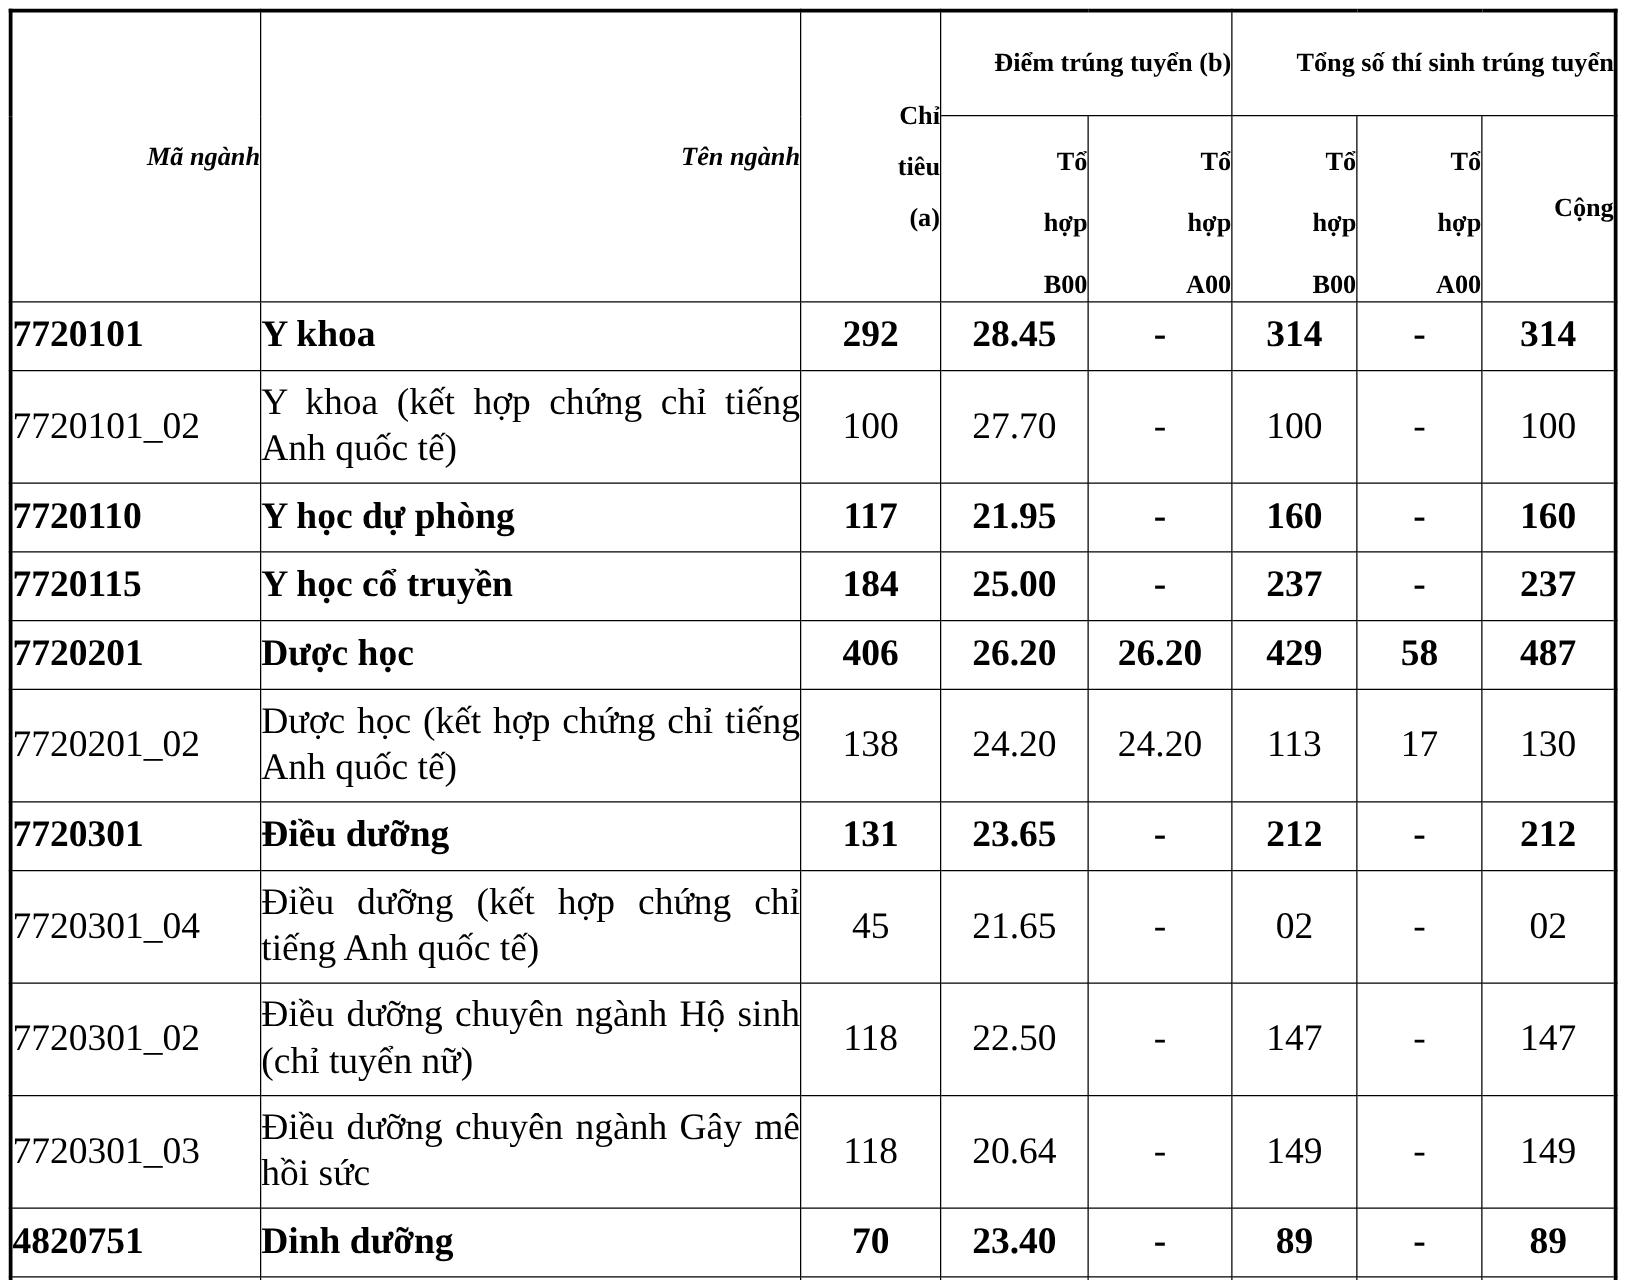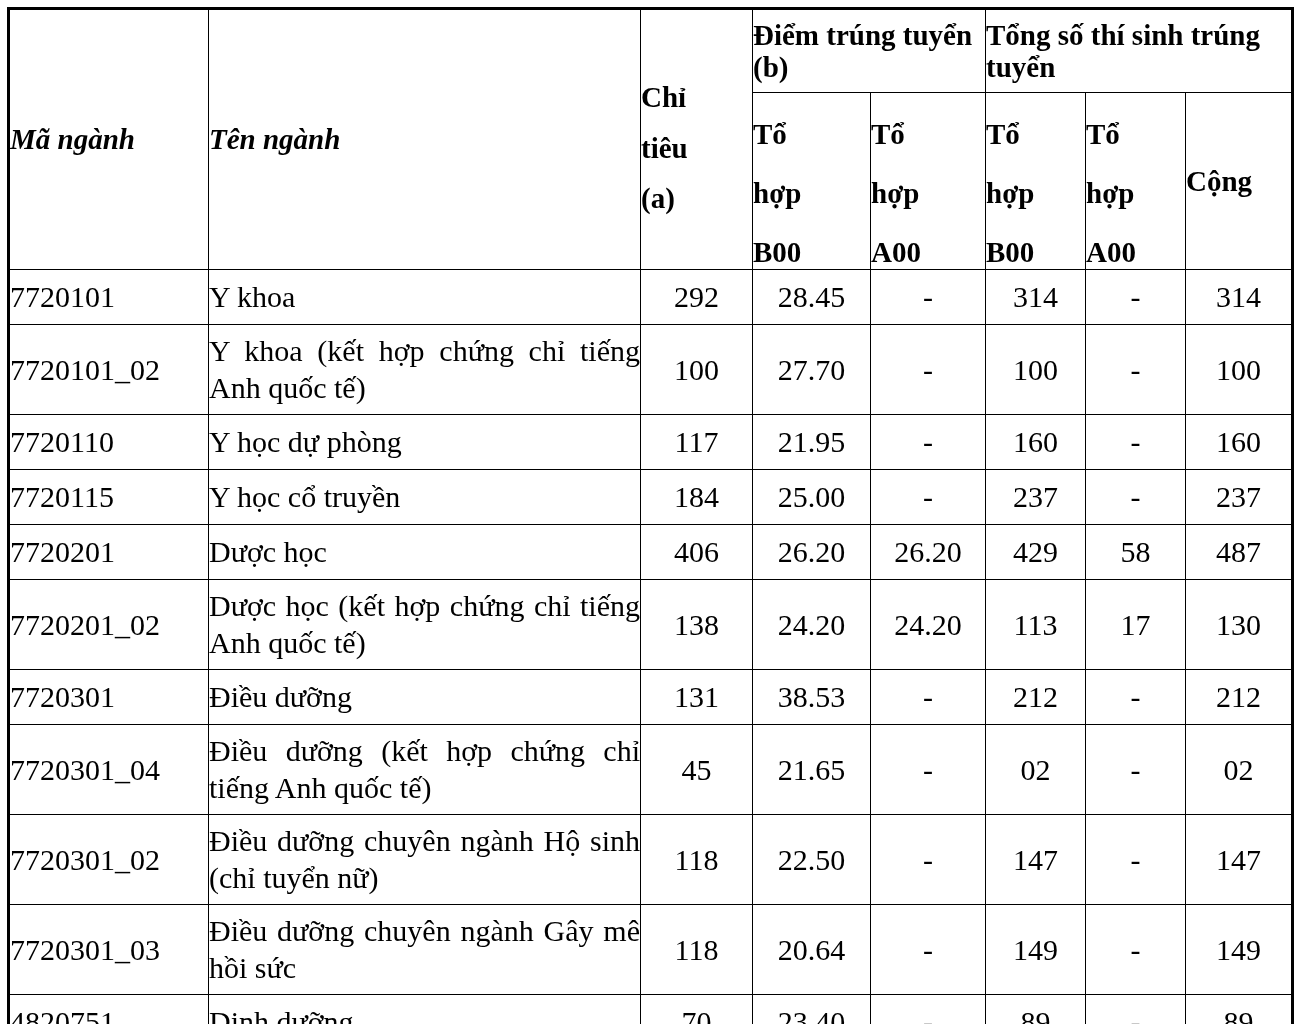--- a/index.html
+++ b/index.html
@@ -48,9 +48,9 @@
   
   thead th {
     font-weight: bold;
-    font-size: 29px;
+    font-size: 21px;
     line-height: 1.12;
-    text-align: left;
+    text-align: right;
     border: 2px solid #000000;
   }
   th.hdr-ma,

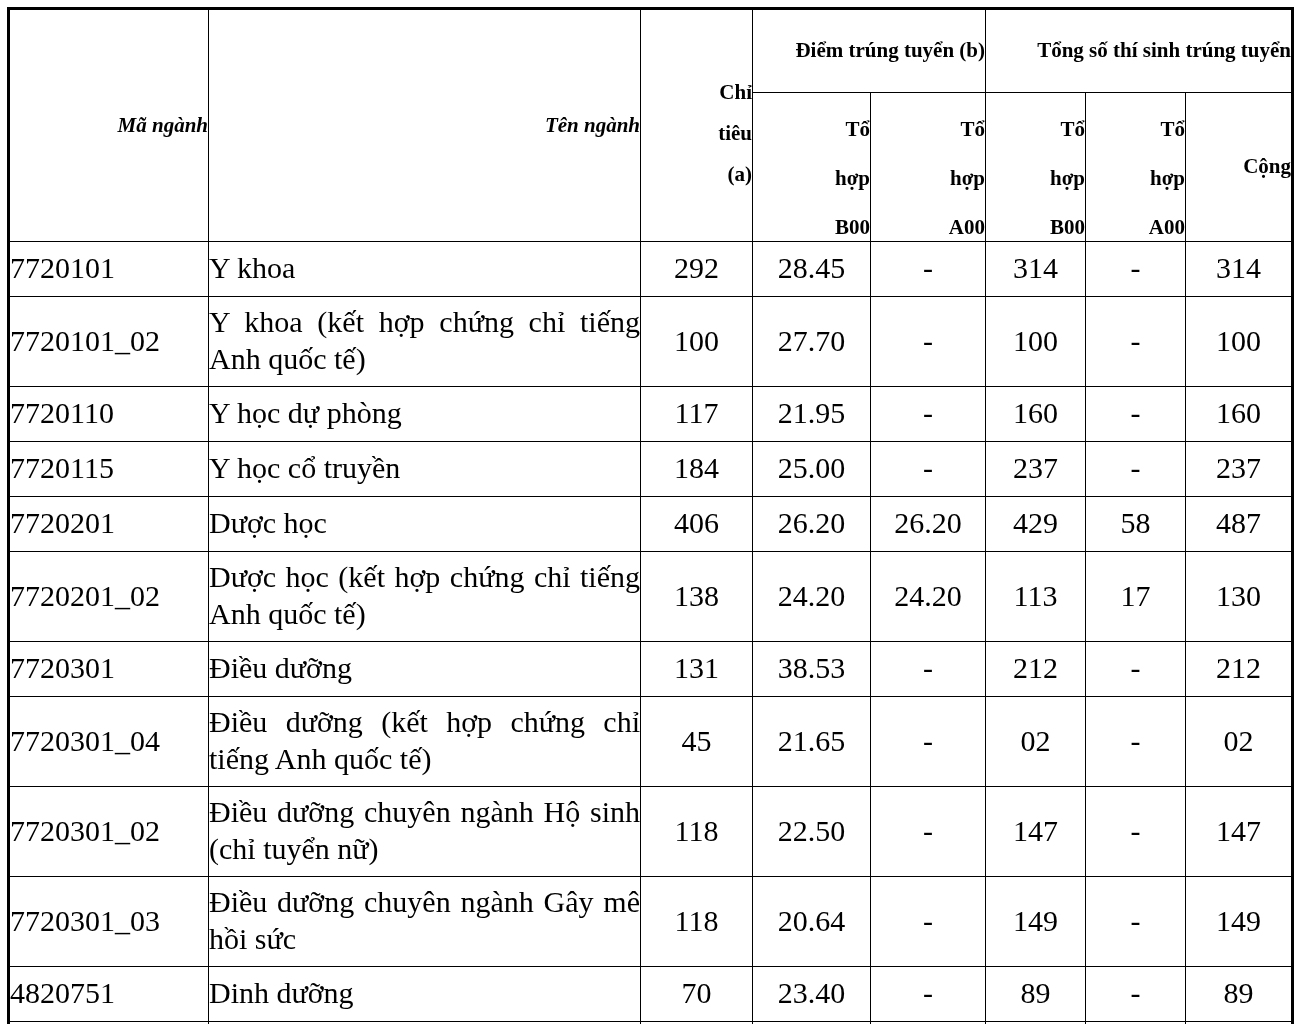--- a/index.html
+++ b/index.html
@@ -108,7 +108,7 @@
     text-align: center;
   }
 
-  tr.r1 td { height: 54px; }
+  tr.r1 td { height: 54px; font-weight: bold; }
   tr.r2 td { height: 89px; }
 
   tr.partial td {

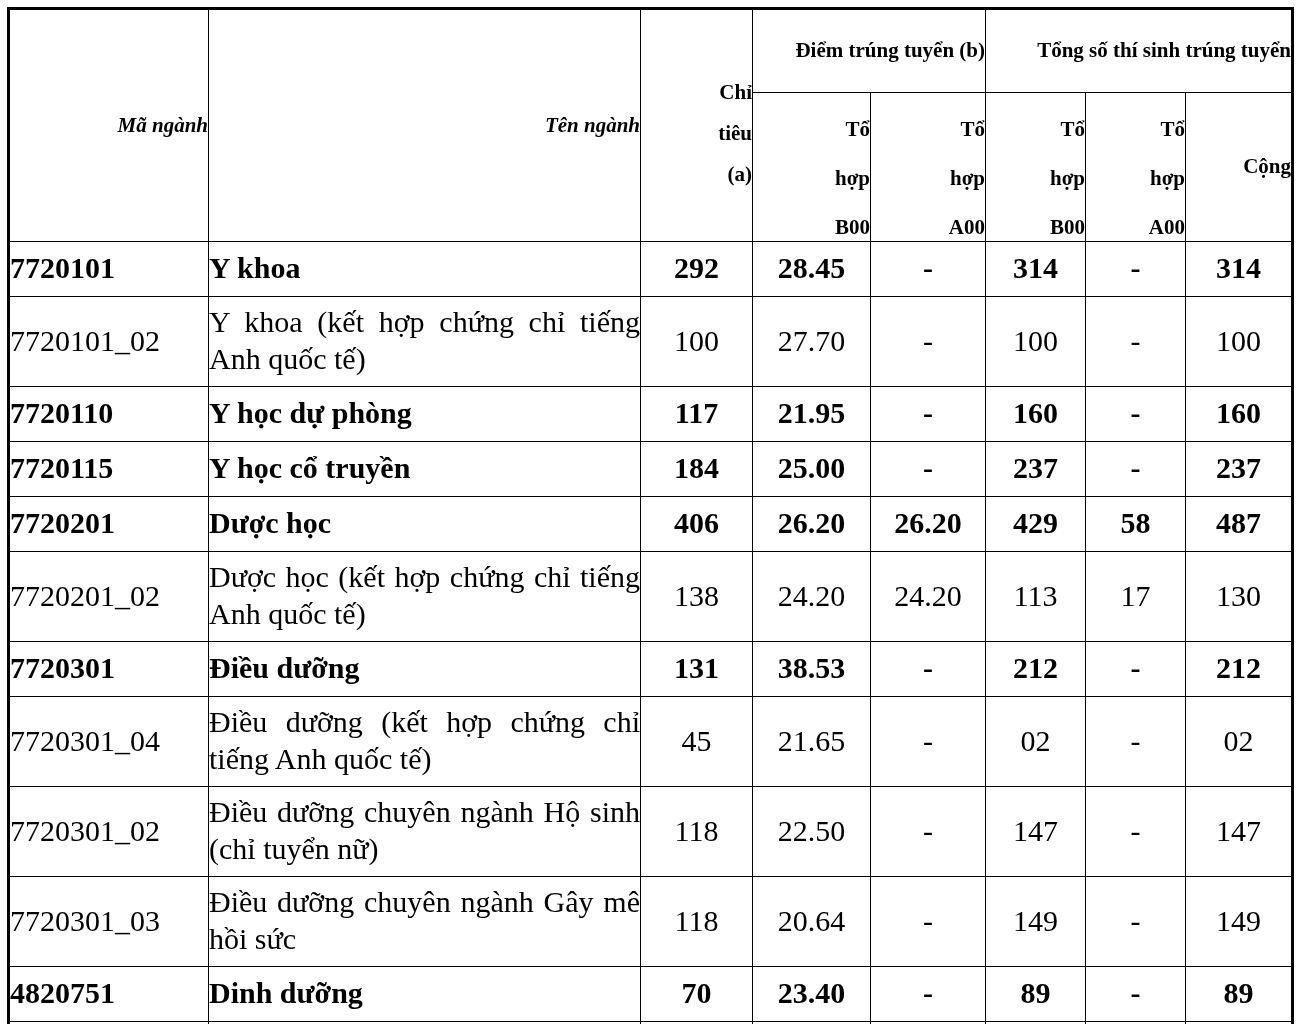--- a/index.html
+++ b/index.html
@@ -241,7 +241,7 @@
           <td class="code">7720301</td>
           <td class="name">Điều dưỡng</td>
           <td class="num">131</td>
-          <td class="num">38.53</td>
+          <td class="num">23.65</td>
           <td class="num">-</td>
           <td class="num">212</td>
           <td class="num">-</td>

